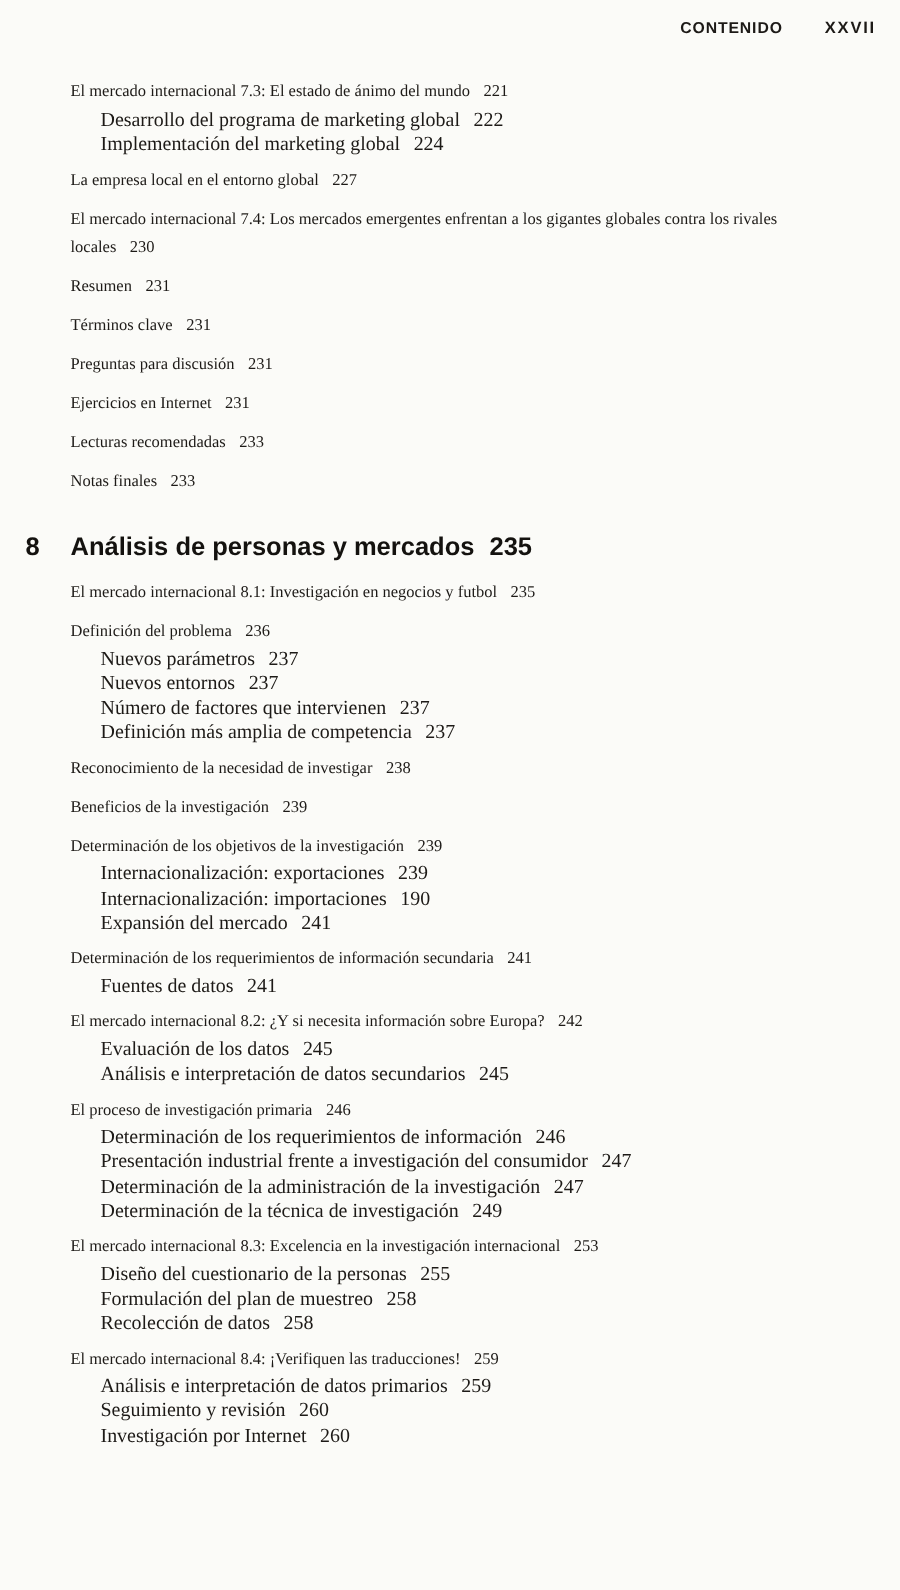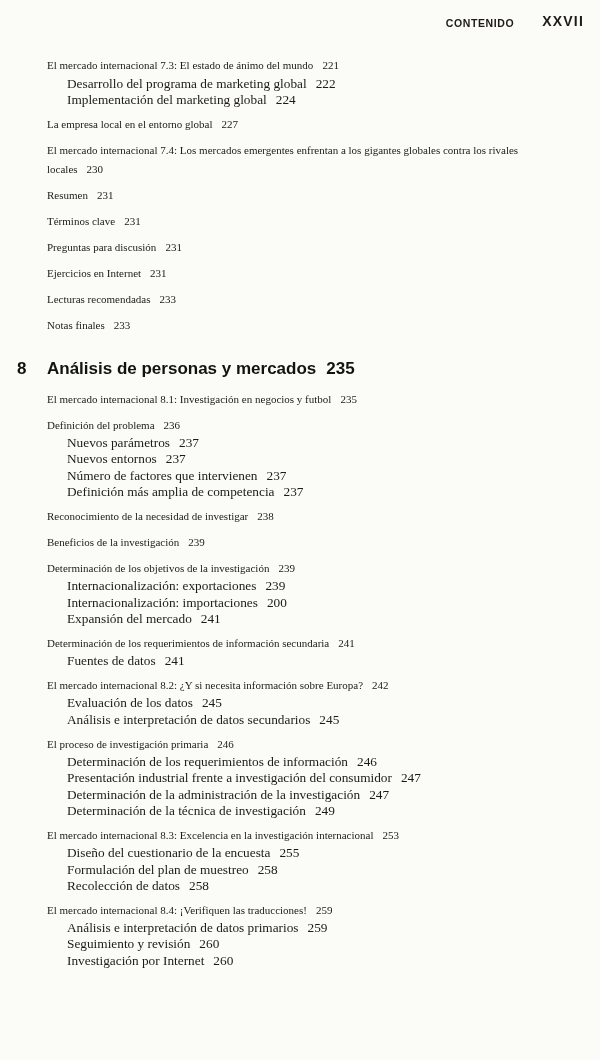--- a/index.html
+++ b/index.html
@@ -29,7 +29,7 @@
     letter-spacing: 0.6px;
   }
   .page-header .folio {
-    font-size: 14px;
+    font-size: 11px;
     letter-spacing: 1.2px;
   }
   #toc-list {

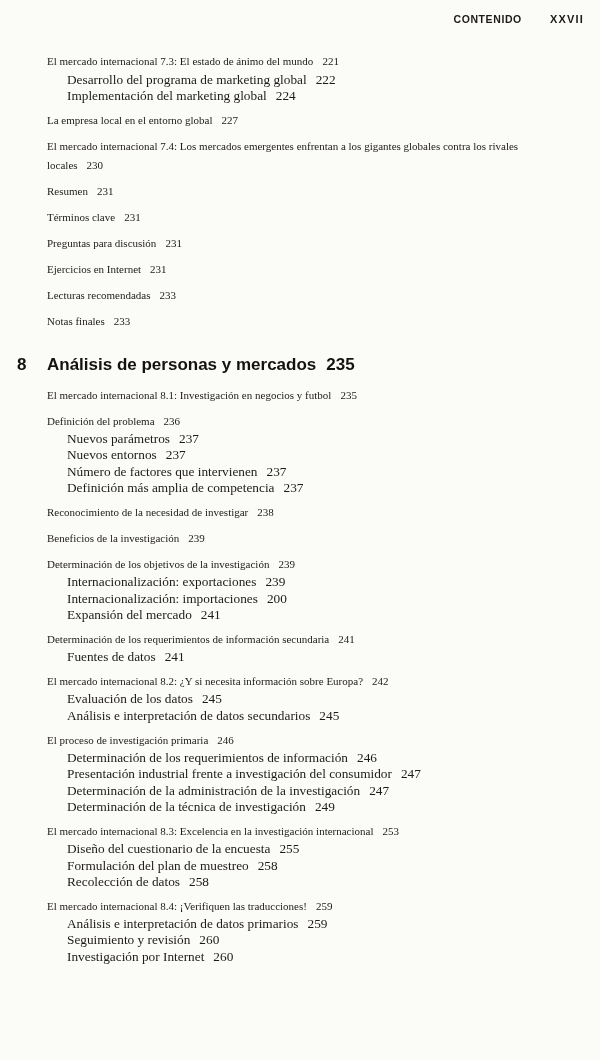--- a/index.html
+++ b/index.html
@@ -102,7 +102,7 @@
     <div class="entry l1"><span class="t">Beneficios de la investigación</span><span class="pg">239</span></div>
     <div class="entry l1"><span class="t">Determinación de los objetivos de la investigación</span><span class="pg">239</span></div>
     <div class="entry l2"><span class="t">Internacionalización: exportaciones</span><span class="pg">239</span></div>
-    <div class="entry l2"><span class="t">Internacionalización: importaciones</span><span class="pg">200</span></div>
+    <div class="entry l2"><span class="t">Internacionalización: importaciones</span><span class="pg">190</span></div>
     <div class="entry l2"><span class="t">Expansión del mercado</span><span class="pg">241</span></div>
     <div class="entry l1"><span class="t">Determinación de los requerimientos de información secundaria</span><span class="pg">241</span></div>
     <div class="entry l2"><span class="t">Fuentes de datos</span><span class="pg">241</span></div>

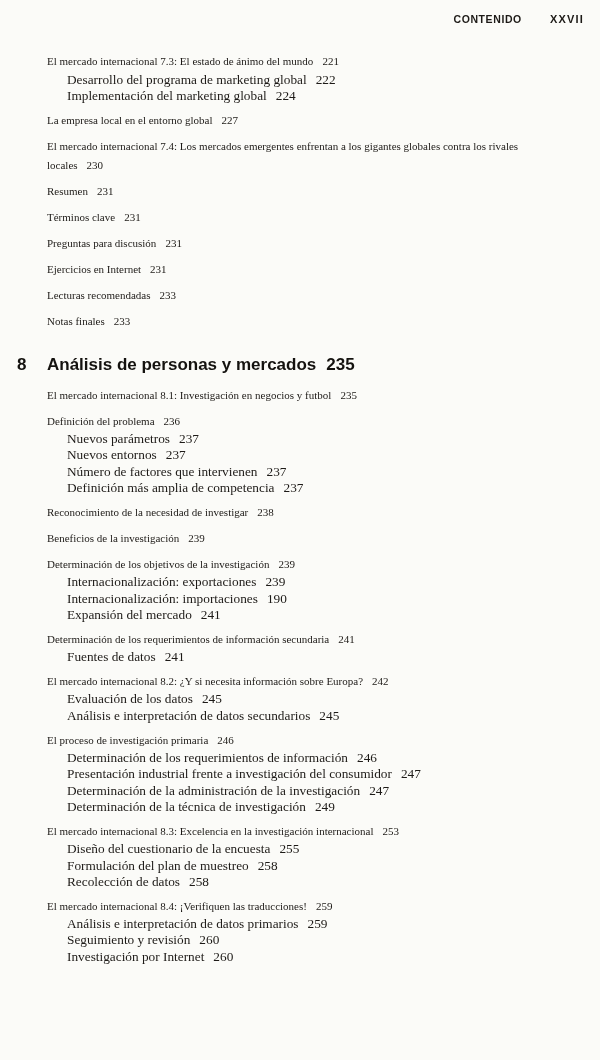--- a/index.html
+++ b/index.html
@@ -115,7 +115,7 @@
     <div class="entry l2"><span class="t">Determinación de la administración de la investigación</span><span class="pg">247</span></div>
     <div class="entry l2"><span class="t">Determinación de la técnica de investigación</span><span class="pg">249</span></div>
     <div class="entry l1"><span class="t">El mercado internacional 8.3: Excelencia en la investigación internacional</span><span class="pg">253</span></div>
-    <div class="entry l2"><span class="t">Diseño del cuestionario de la encuesta</span><span class="pg">255</span></div>
+    <div class="entry l2"><span class="t">Diseño del cuestionario de la personas</span><span class="pg">255</span></div>
     <div class="entry l2"><span class="t">Formulación del plan de muestreo</span><span class="pg">258</span></div>
     <div class="entry l2"><span class="t">Recolección de datos</span><span class="pg">258</span></div>
     <div class="entry l1"><span class="t">El mercado internacional 8.4: ¡Verifiquen las traducciones!</span><span class="pg">259</span></div>

